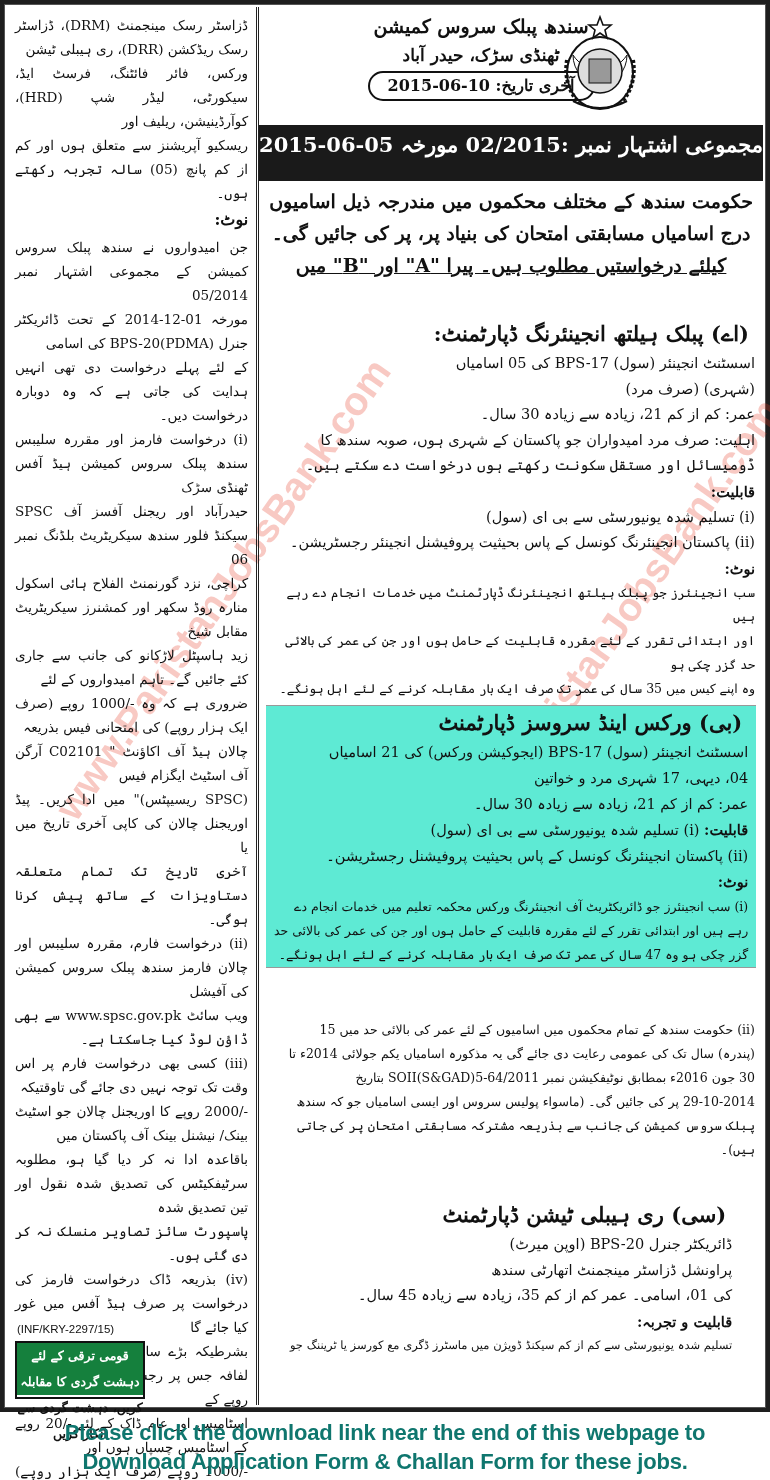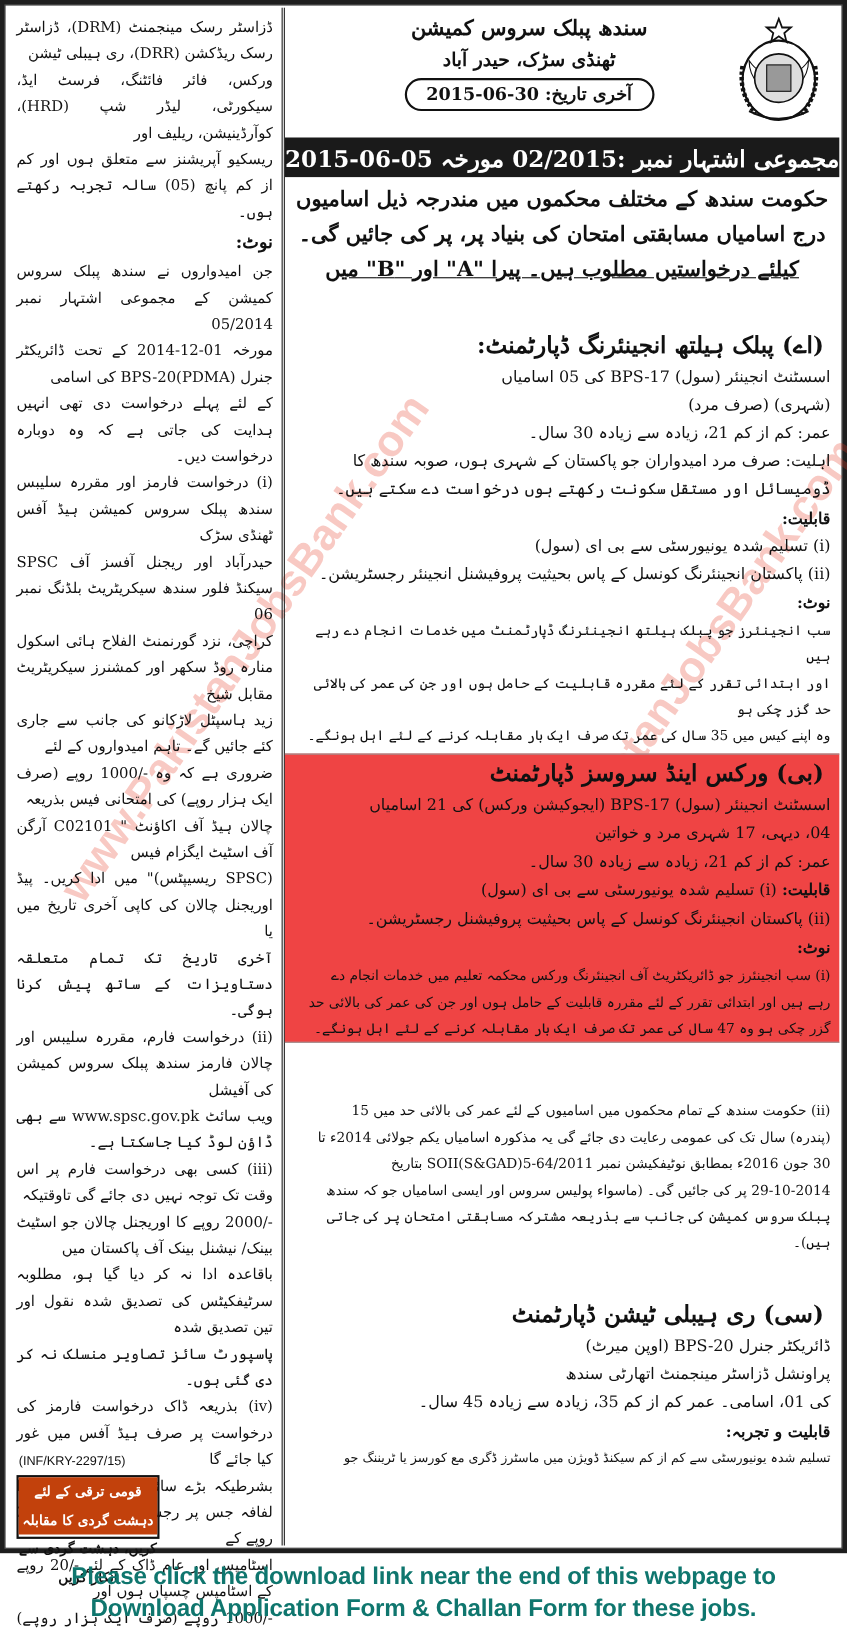--- a/index.html
+++ b/index.html
@@ -74,7 +74,7 @@
 <div class="ad-frame">
   <div class="ad-inner">
 
-    <div class="col-right" style="order:2;">
+    <div class="col-right" style="order:2;align-items:center;">
       <div class="header">
         <div class="emblem">
           <svg width="82" height="100" viewBox="0 0 82 100">

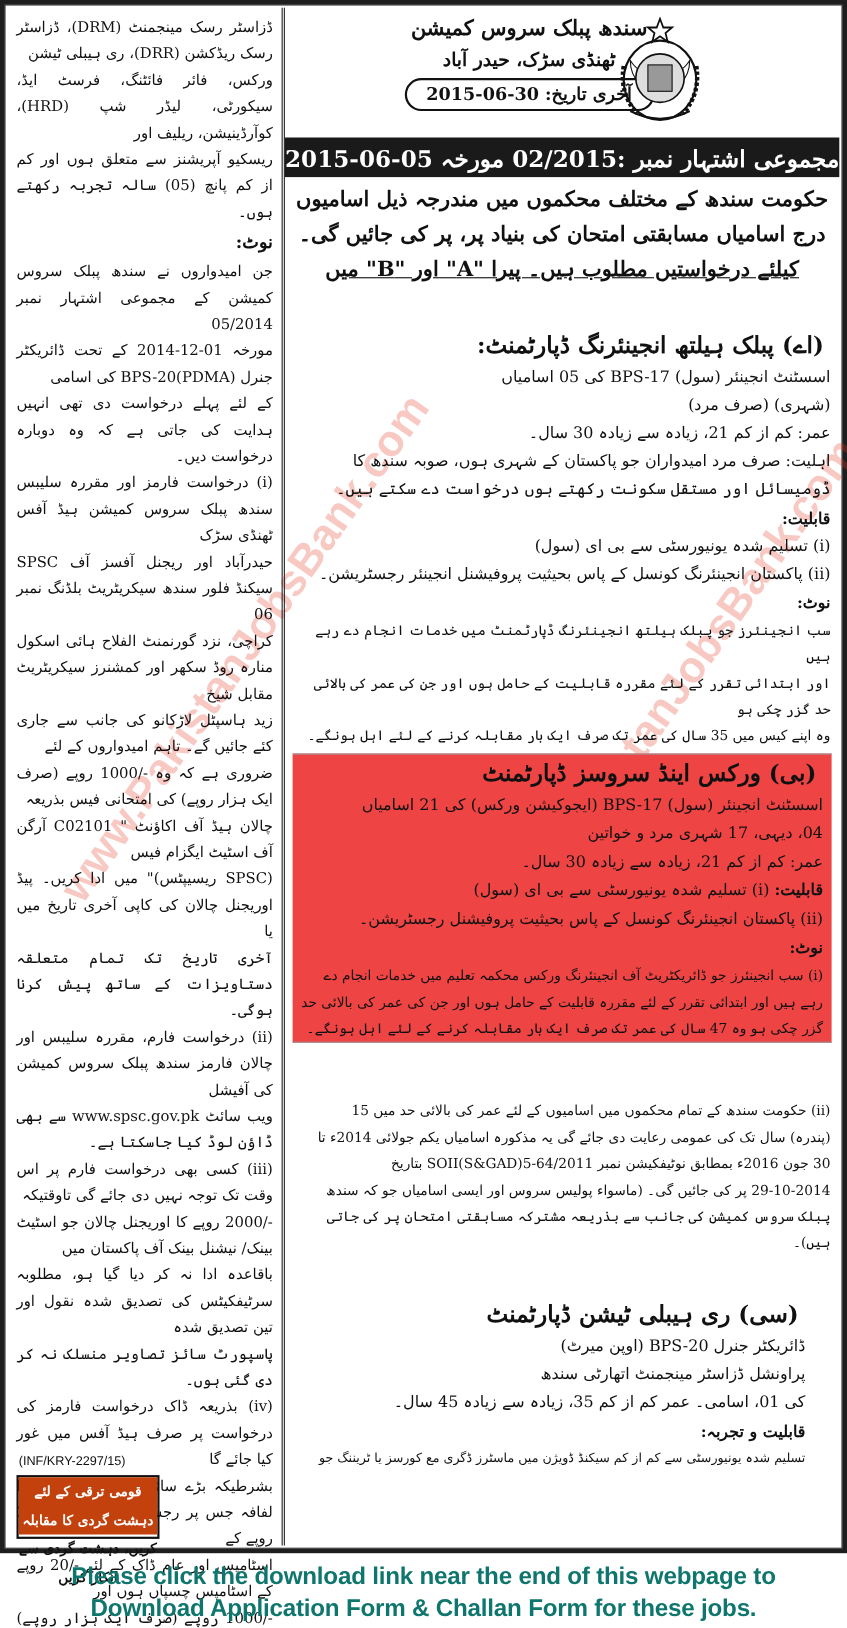--- a/index.html
+++ b/index.html
@@ -90,7 +90,7 @@
         <div class="header-text">
           <div class="hdr-title">سندھ پبلک سروس کمیشن</div>
           <div class="hdr-addr">ٹھنڈی سڑک، حیدر آباد</div>
-          <div class="deadline-pill">آخری تاریخ: 30-06-2015</div>
+          <div class="deadline-pill">آخری تاریخ: 10-06-2015</div>
         </div>
       </div>
 

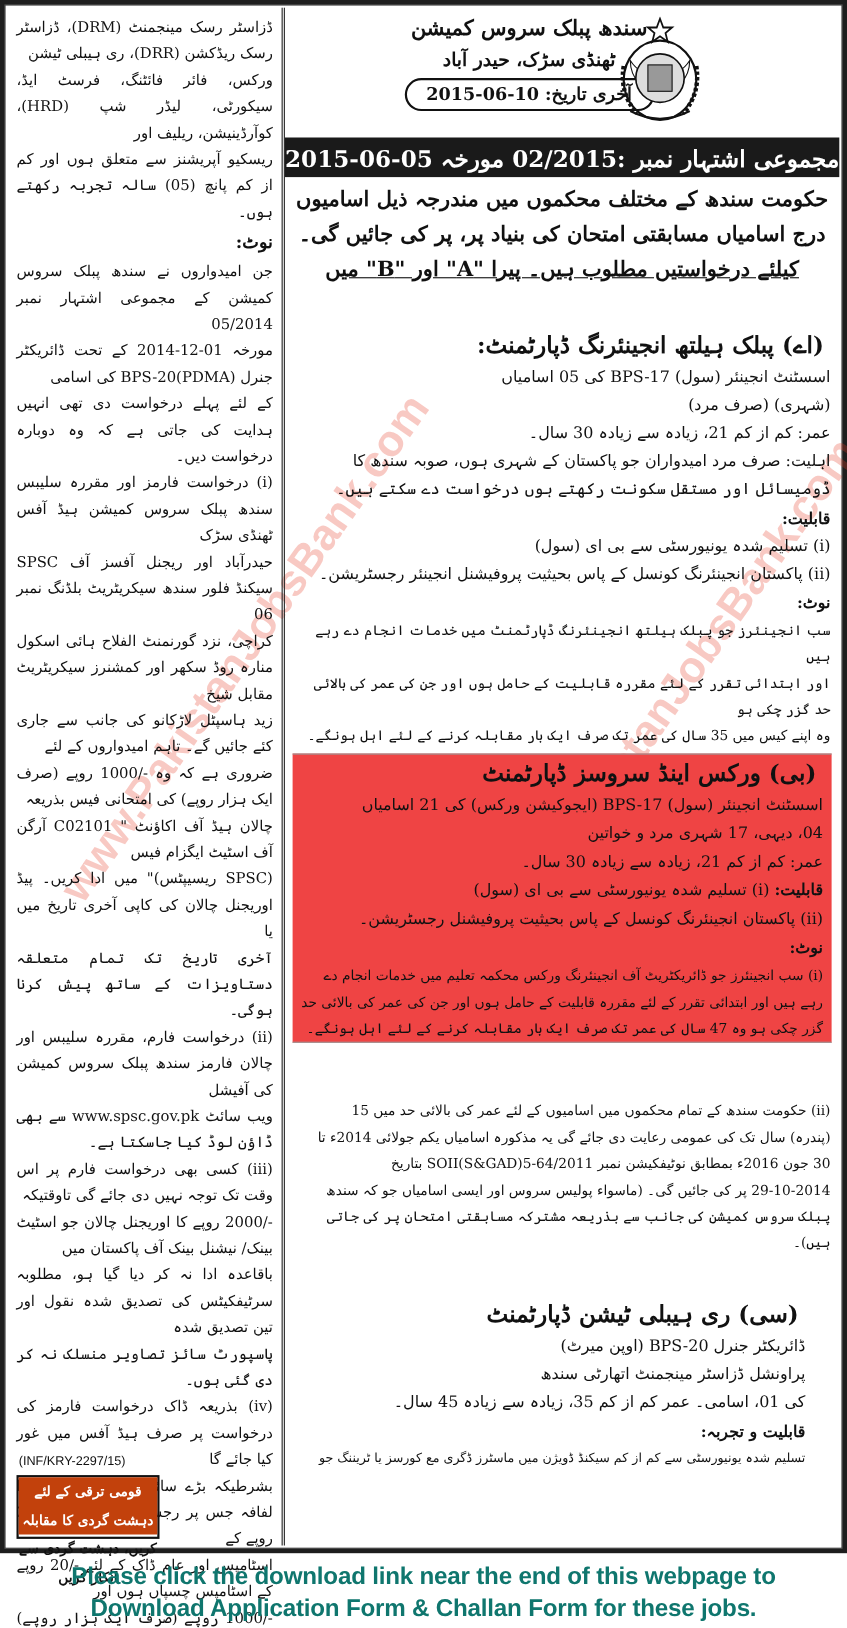--- a/index.html
+++ b/index.html
@@ -41,7 +41,7 @@
     }
     .adv-bar {
       background: #1a1a1a; color: #fff; font-size: 21px; font-weight: bold;
-      text-align: center; height: 36px; line-height: 40px; margin: 0 0 4px 0; white-space: nowrap;
+      text-align: center; height: 56px; line-height: 40px; margin: 0 0 4px 0; white-space: nowrap;
     }
     .intro { font-size: 19px; line-height: 32px; text-align: center; font-weight: bold; padding: 0 4px; }
     .intro .ul { text-decoration: underline; }

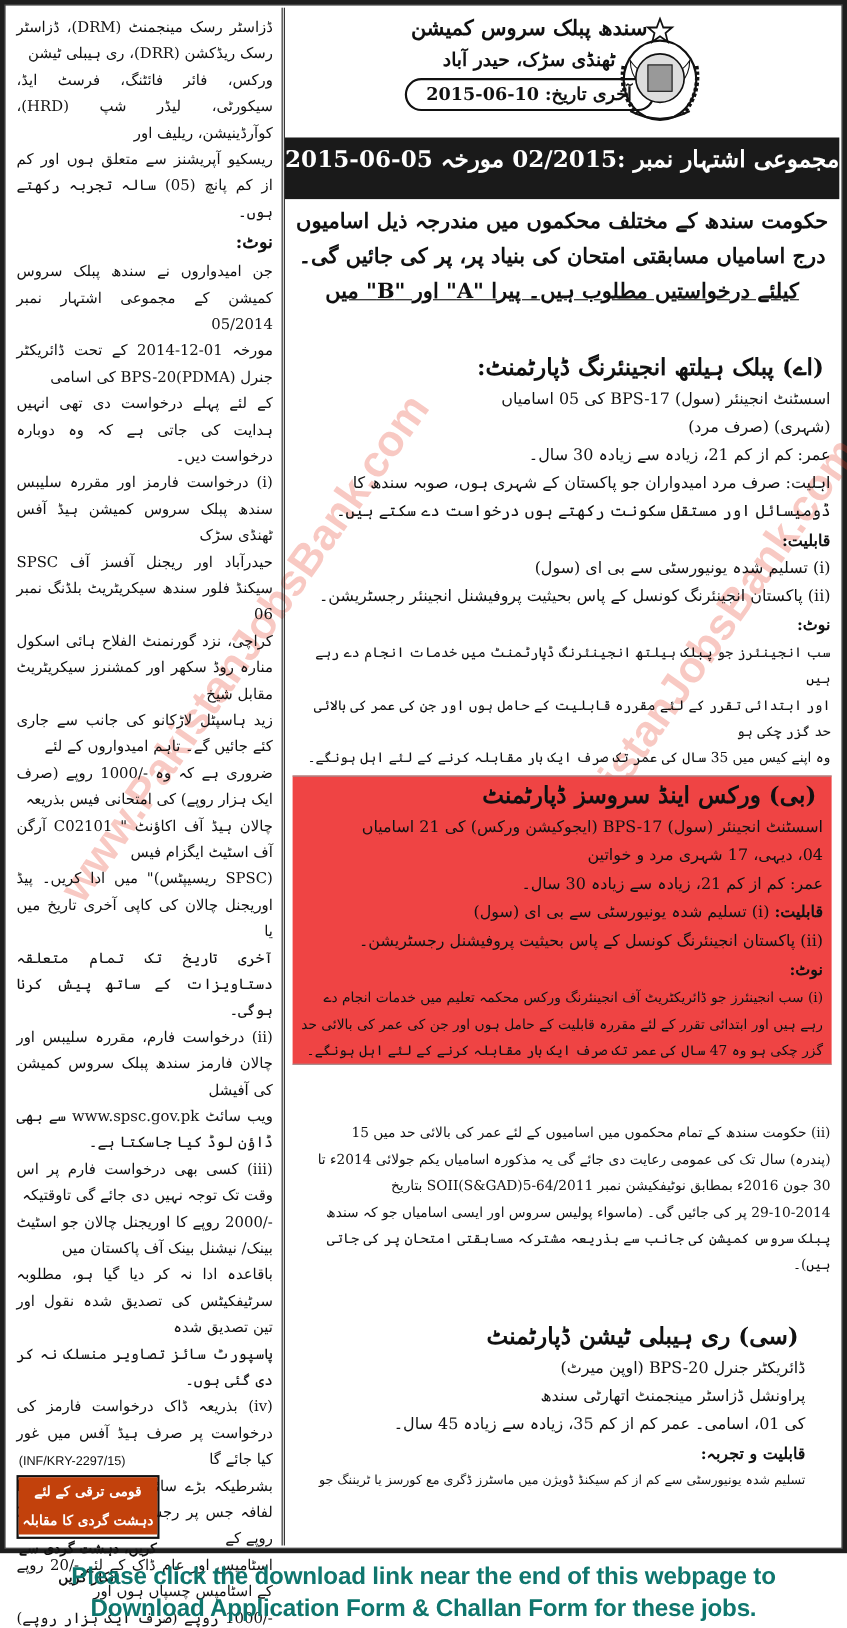--- a/index.html
+++ b/index.html
@@ -47,7 +47,7 @@
     .intro .ul { text-decoration: underline; }
     .dept-heading { font-size: 21px; line-height: 34px; font-weight: 900; padding: 0 6px; letter-spacing: 0.3px; }
     .sec { padding: 0 8px; margin-top: 36px; }
-    .sec-yellow { background: #ef4444; border-top: 1px solid #999; border-bottom: 1px solid #999; }
+    .sec-yellow { background: #5eead4; border-top: 1px solid #999; border-bottom: 1px solid #999; }
     .line { display: block; }
     .label-bold { font-weight: 900; }
     .ref-code { position: absolute; left: 10px; bottom: 70px; direction: ltr; font-family: "Liberation Sans", sans-serif; font-size: 11.5px; }

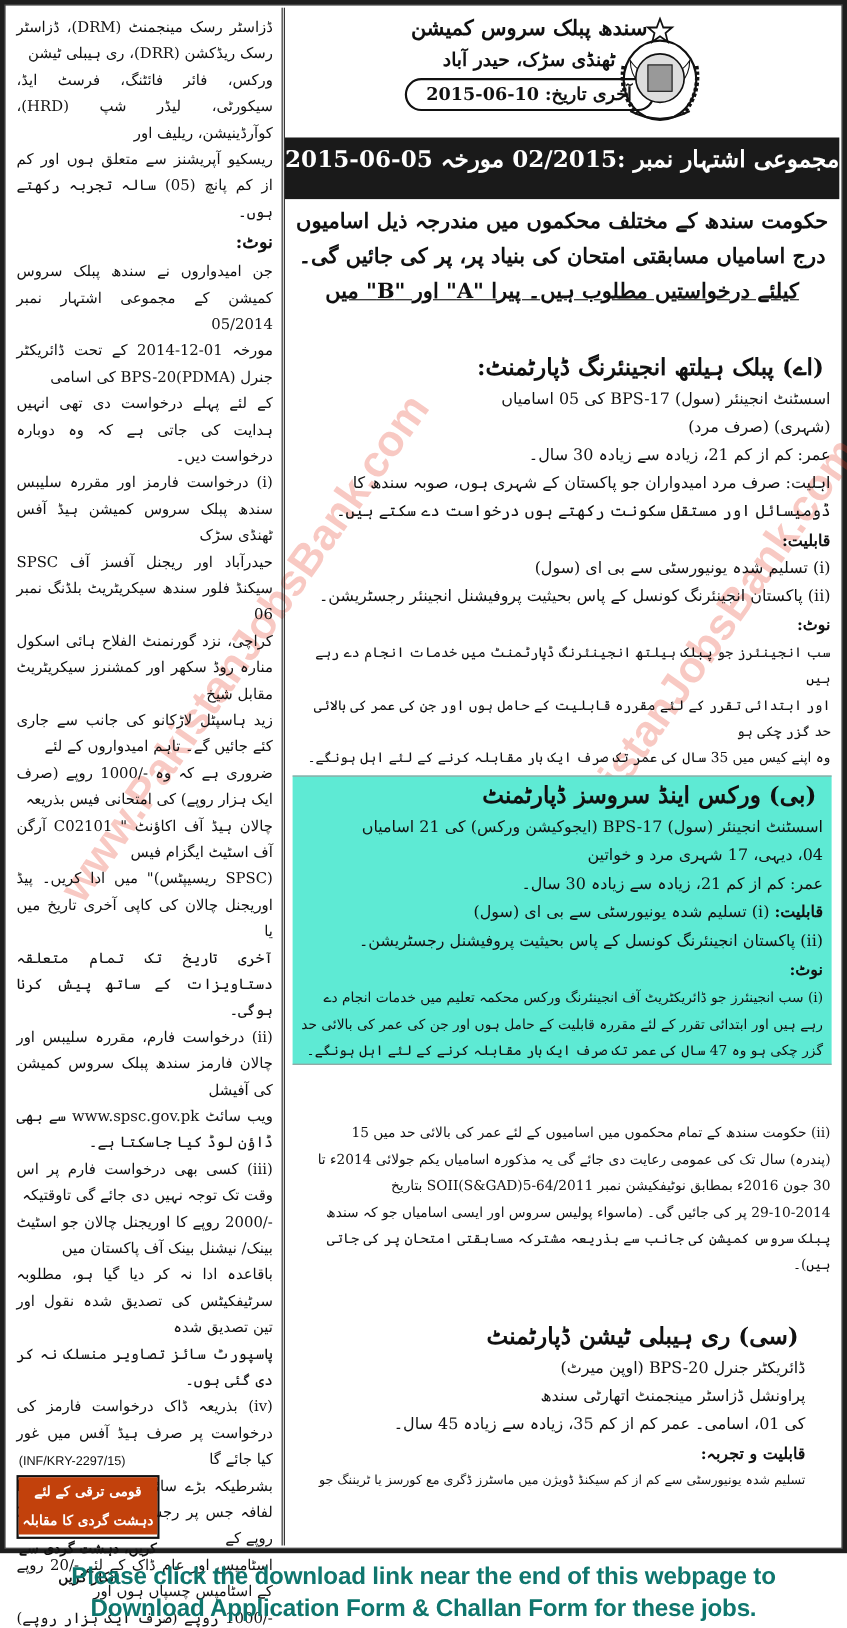--- a/index.html
+++ b/index.html
@@ -55,7 +55,7 @@
       position: absolute; left: 8px; bottom: 6px; width: 130px; height: 58px; border: 2px solid #111;
       font-size: 12.5px; line-height: 26px; text-align: center; font-weight: bold;
     }
-    .slogan-box .l1 { background: #c2410c; color: #fff; display: block; }
+    .slogan-box .l1 { background: #15803d; color: #fff; display: block; }
 
     .footer {
       position: absolute; left: 0; top: 1414px; width: 770px; height: 66px;

